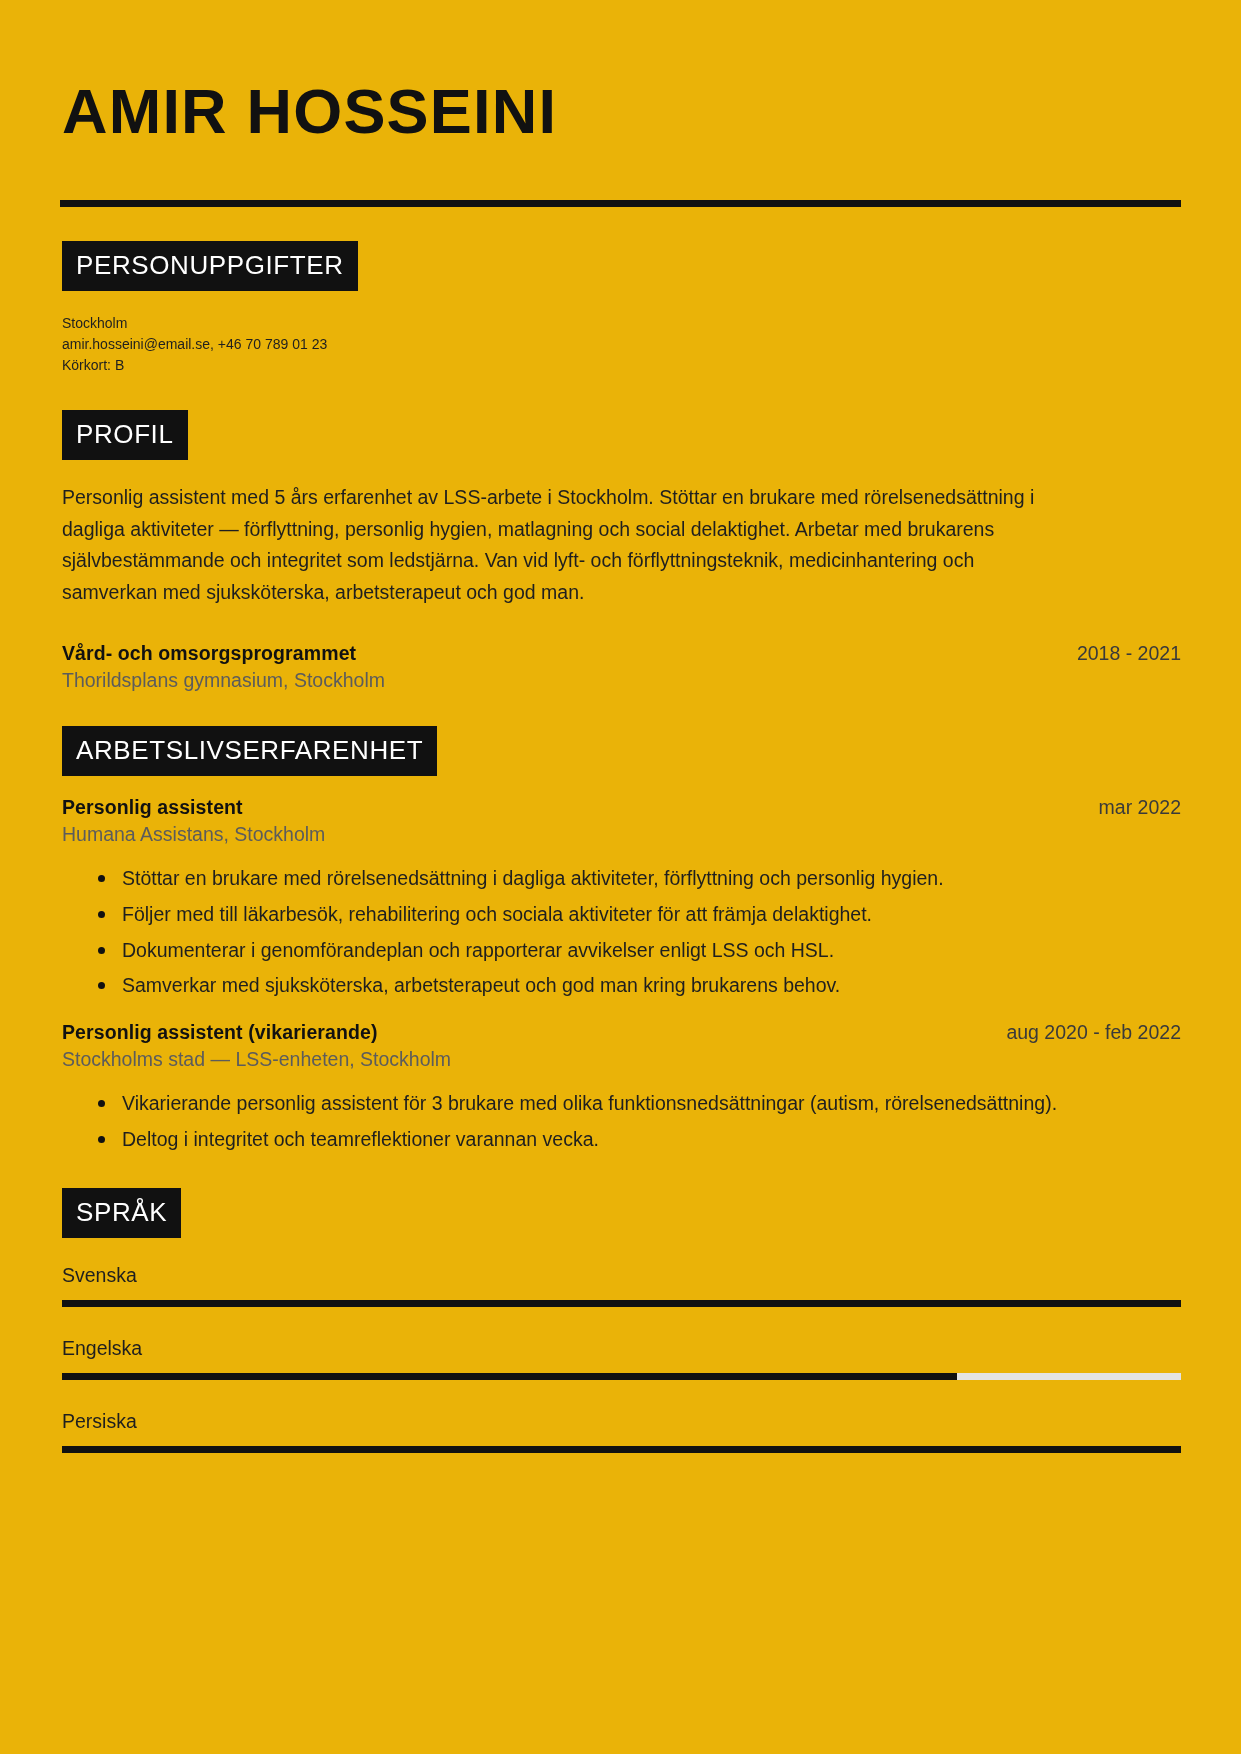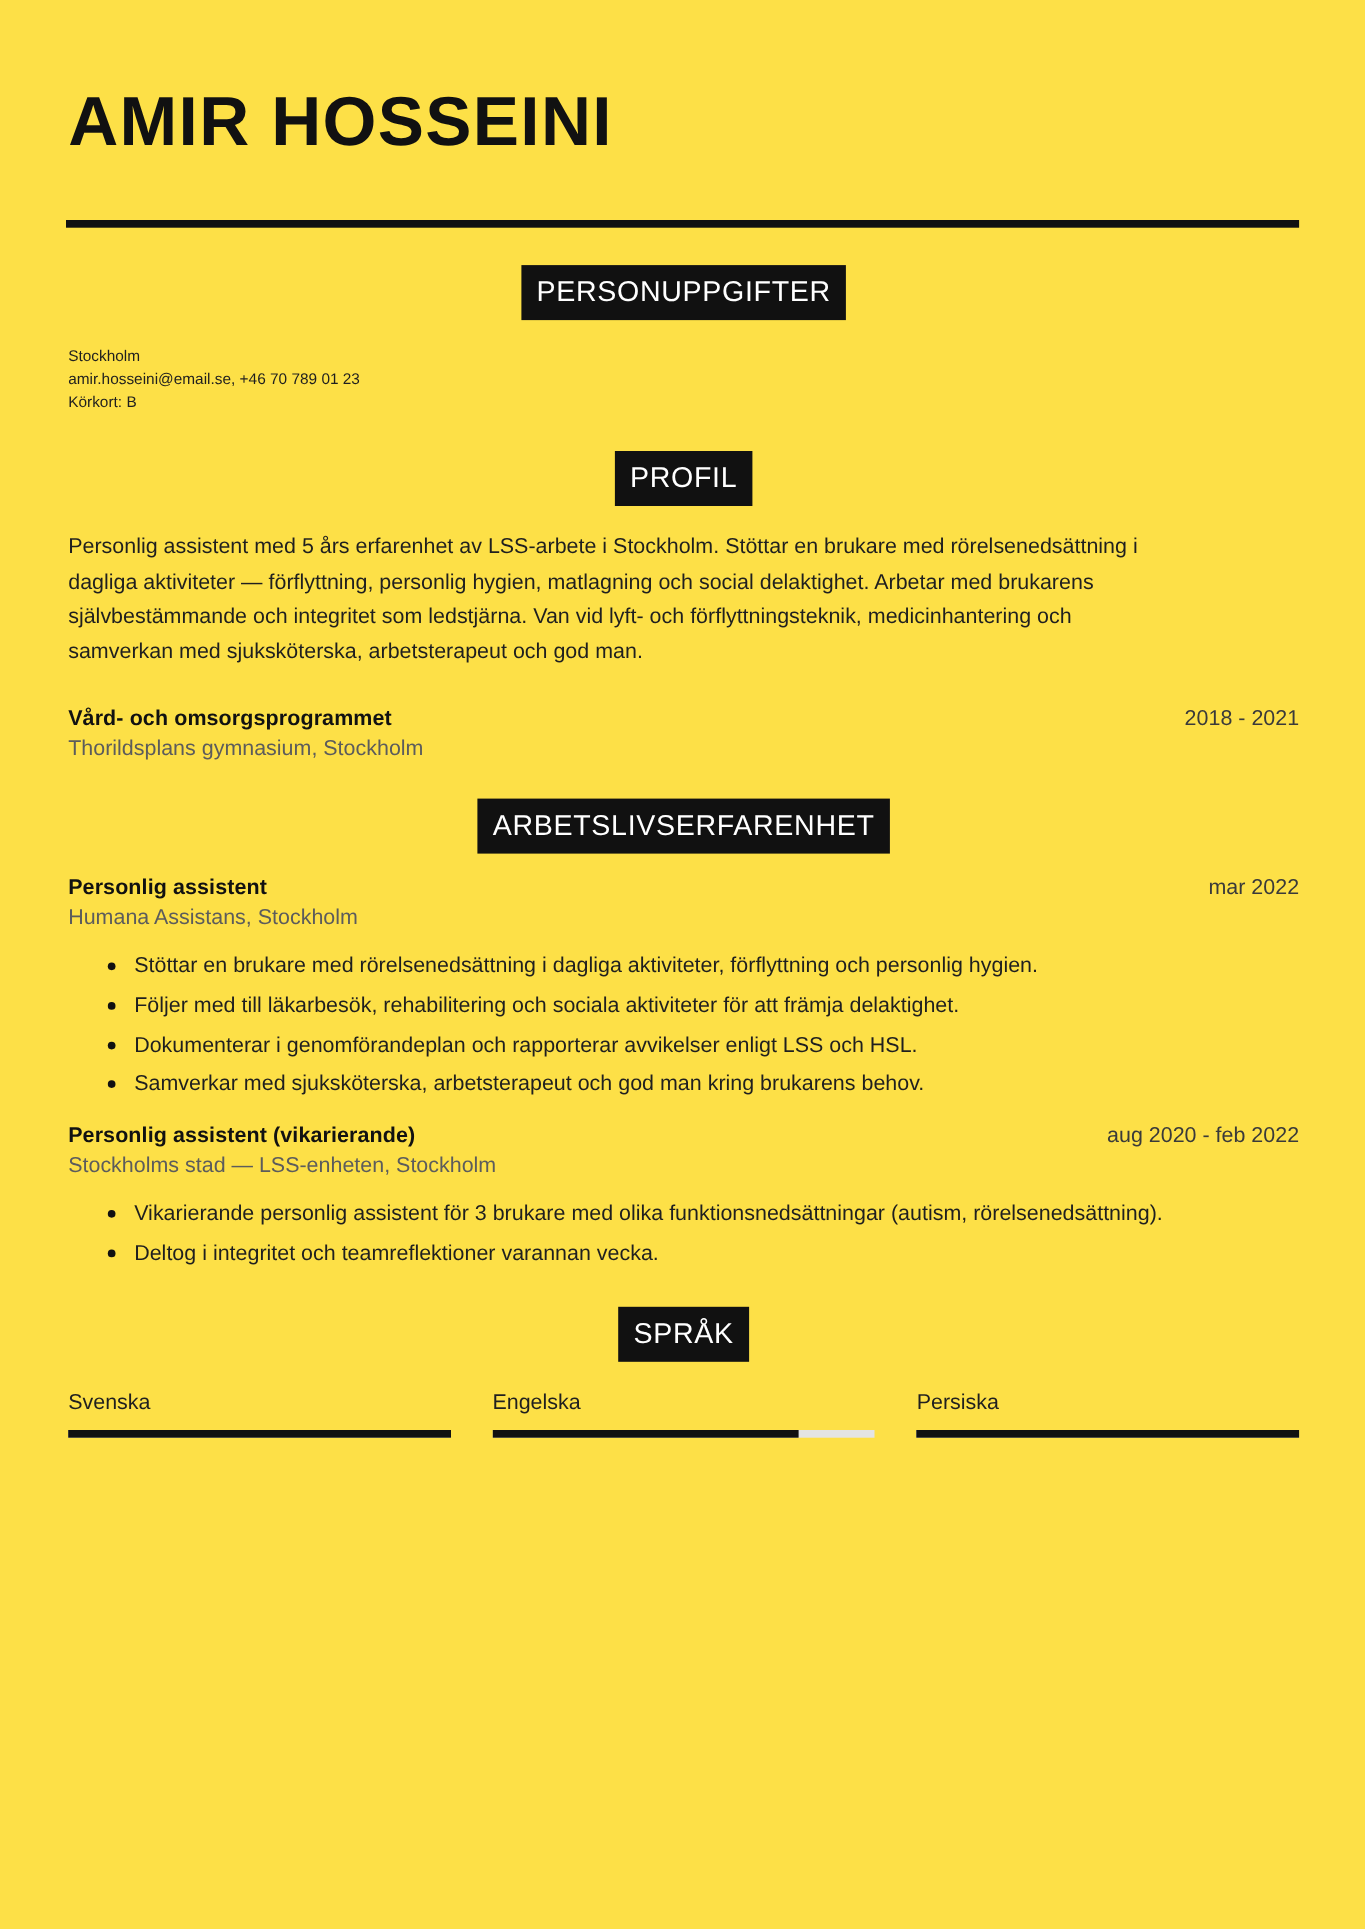--- a/index.html
+++ b/index.html
@@ -15,7 +15,7 @@
   .page {
     width: 1241px;
     min-height: 1754px;
-    background: #fde047;
+    background: #eab308;
     padding: 78px 60px 40px 60px;
     position: relative;
   }

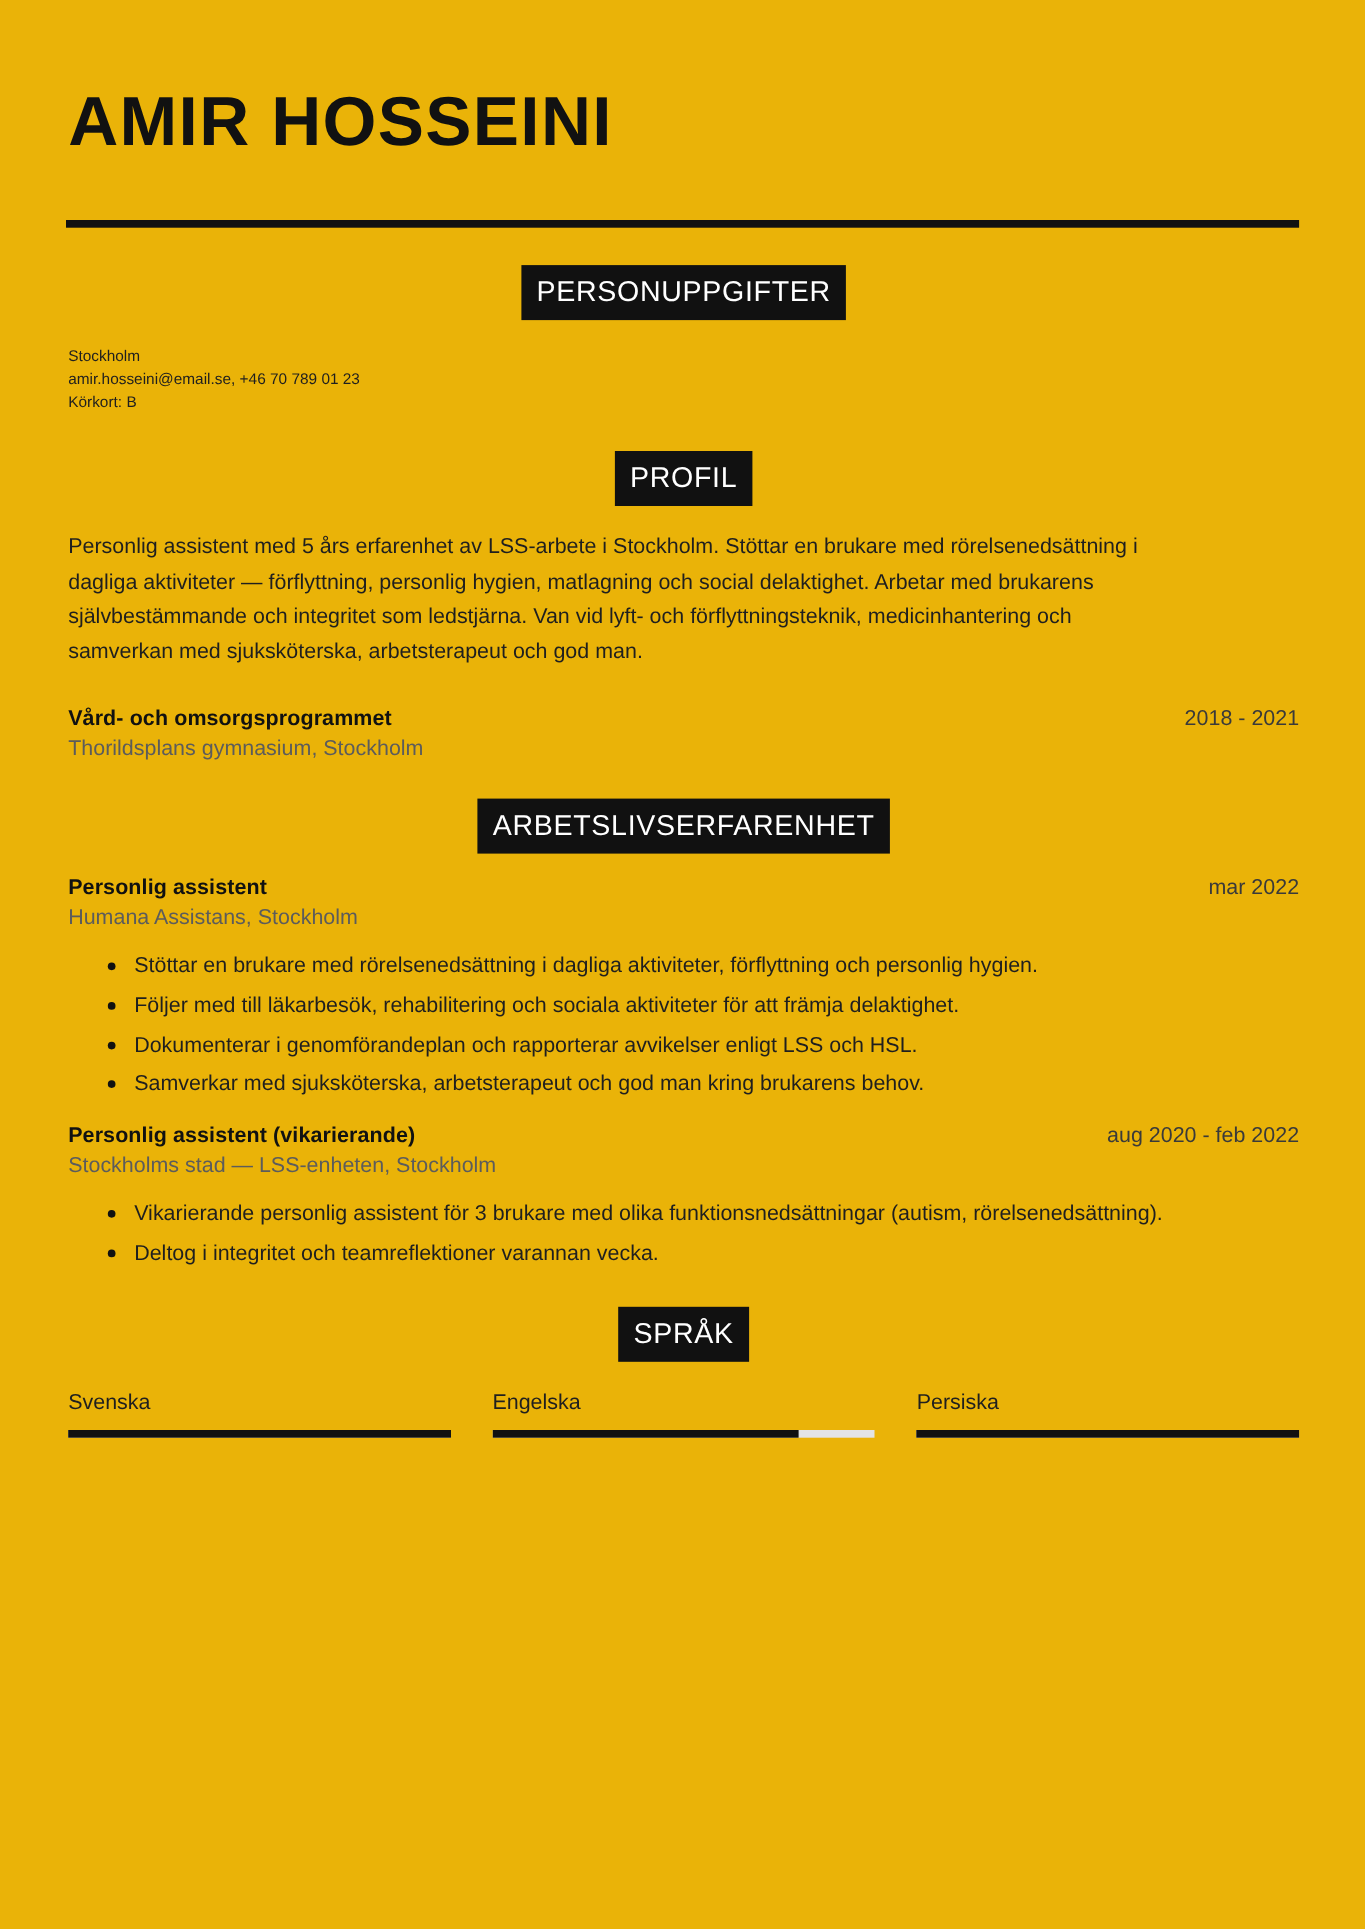--- a/index.html
+++ b/index.html
@@ -38,7 +38,7 @@
 
   
   .section { margin-top: 34px; }
-  .sec-head-wrap { display: block; text-align: center; }
+  .sec-head-wrap { display: block; }
   .sec-head {
     display: inline-block;
     background: #111111;

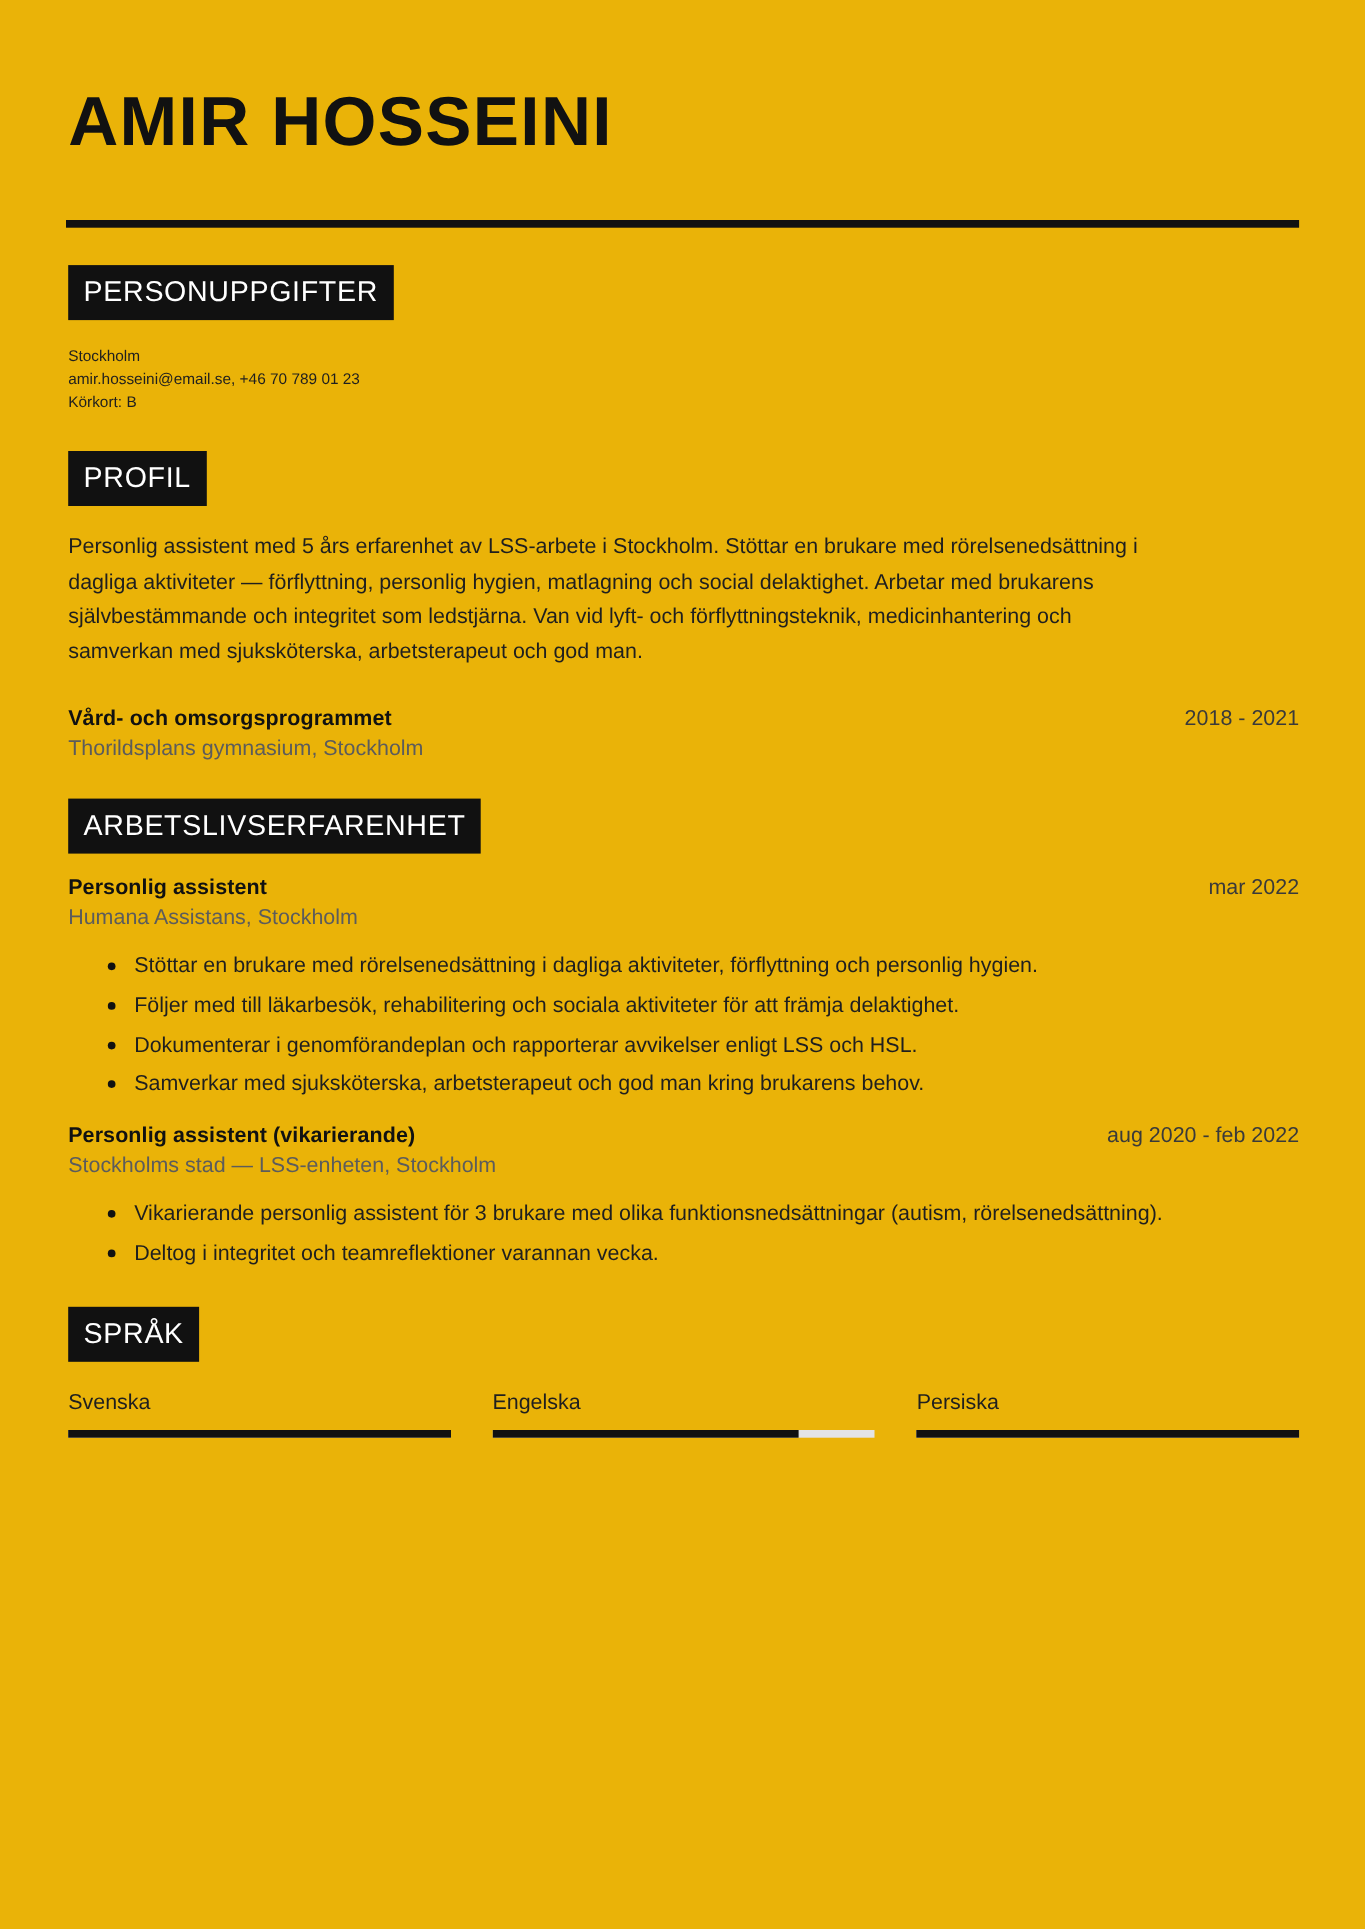--- a/index.html
+++ b/index.html
@@ -121,7 +121,7 @@
   .lang-grid {
     margin-top: 26px;
     display: grid;
-    grid-template-columns: 1fr 1fr 1fr;
+    grid-template-columns: 1fr;
     column-gap: 38px;
     row-gap: 30px;
     padding-left: 2px;

